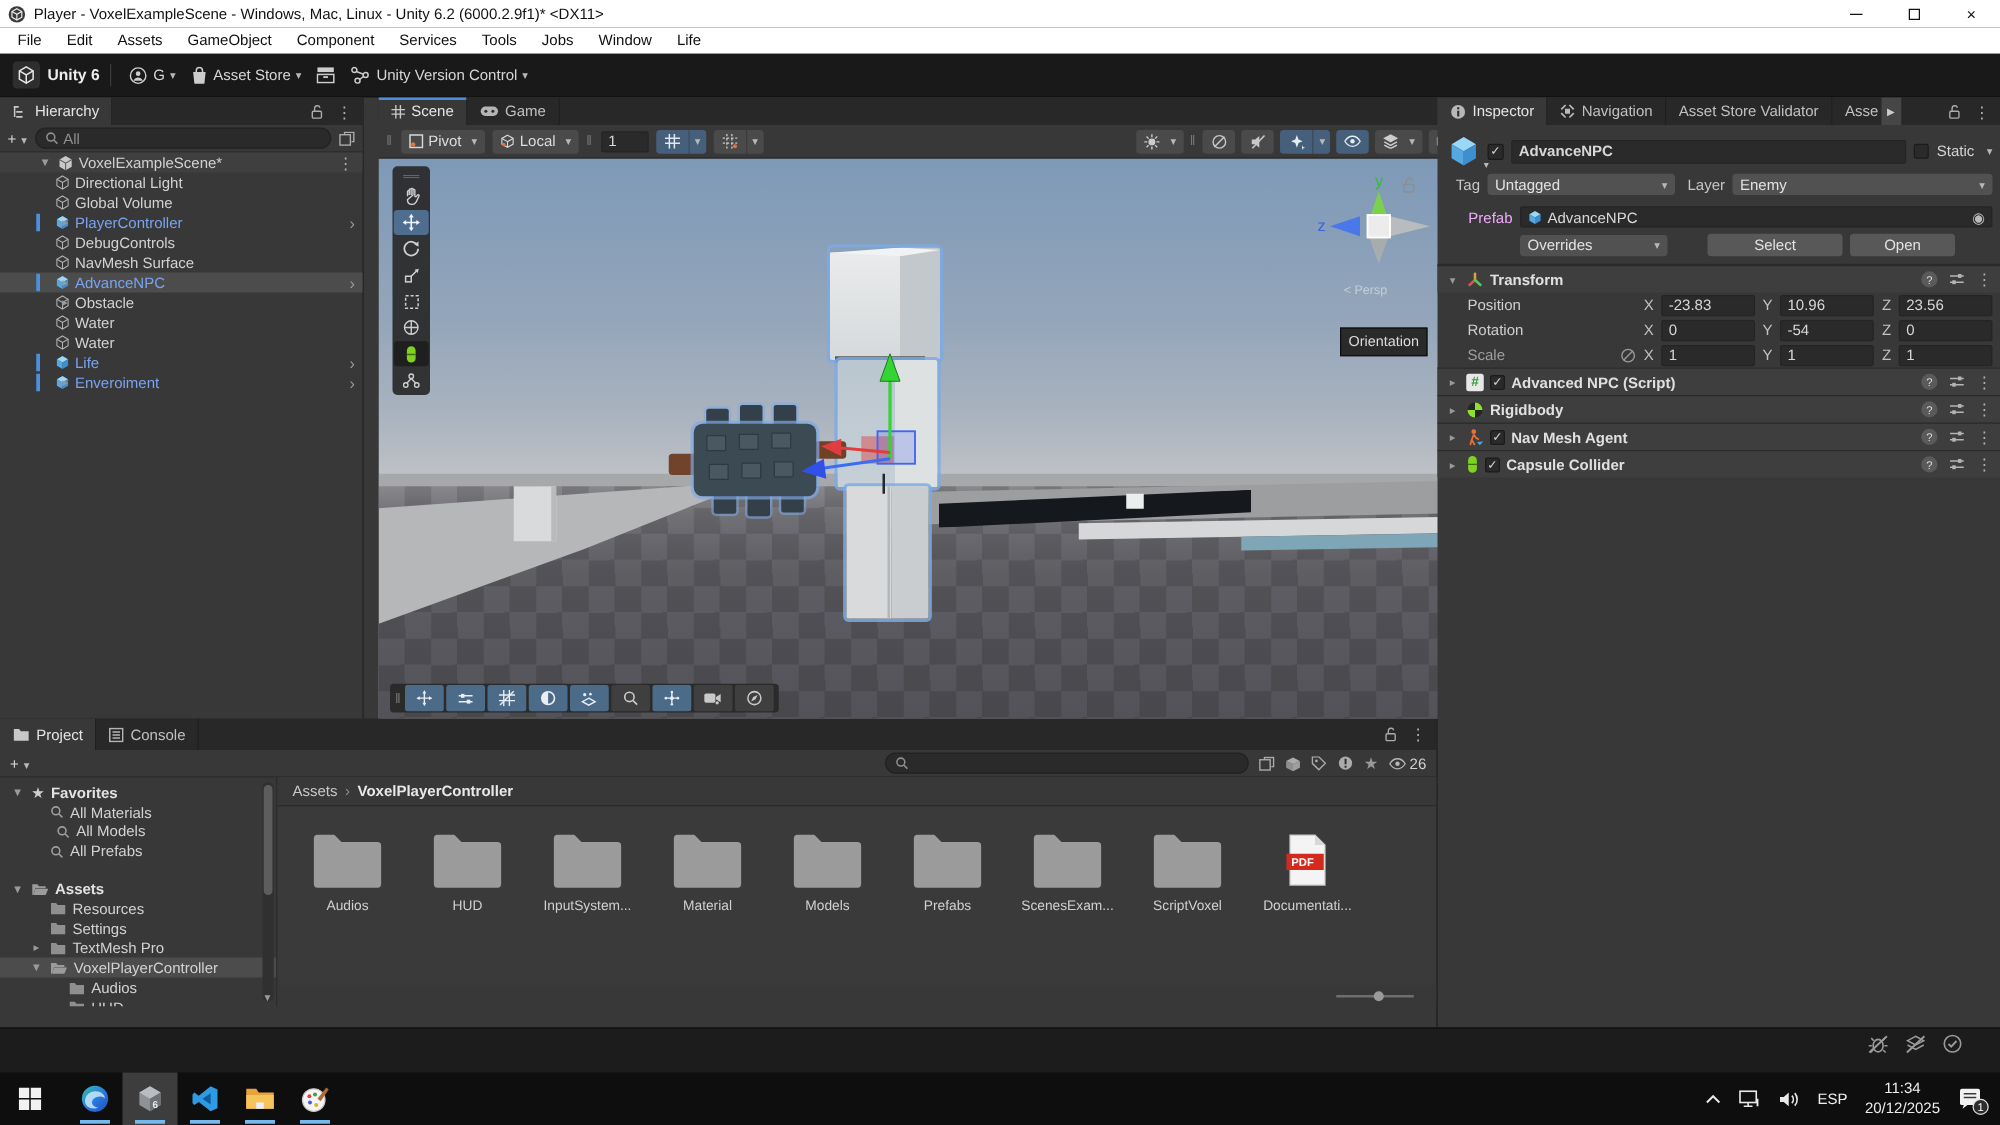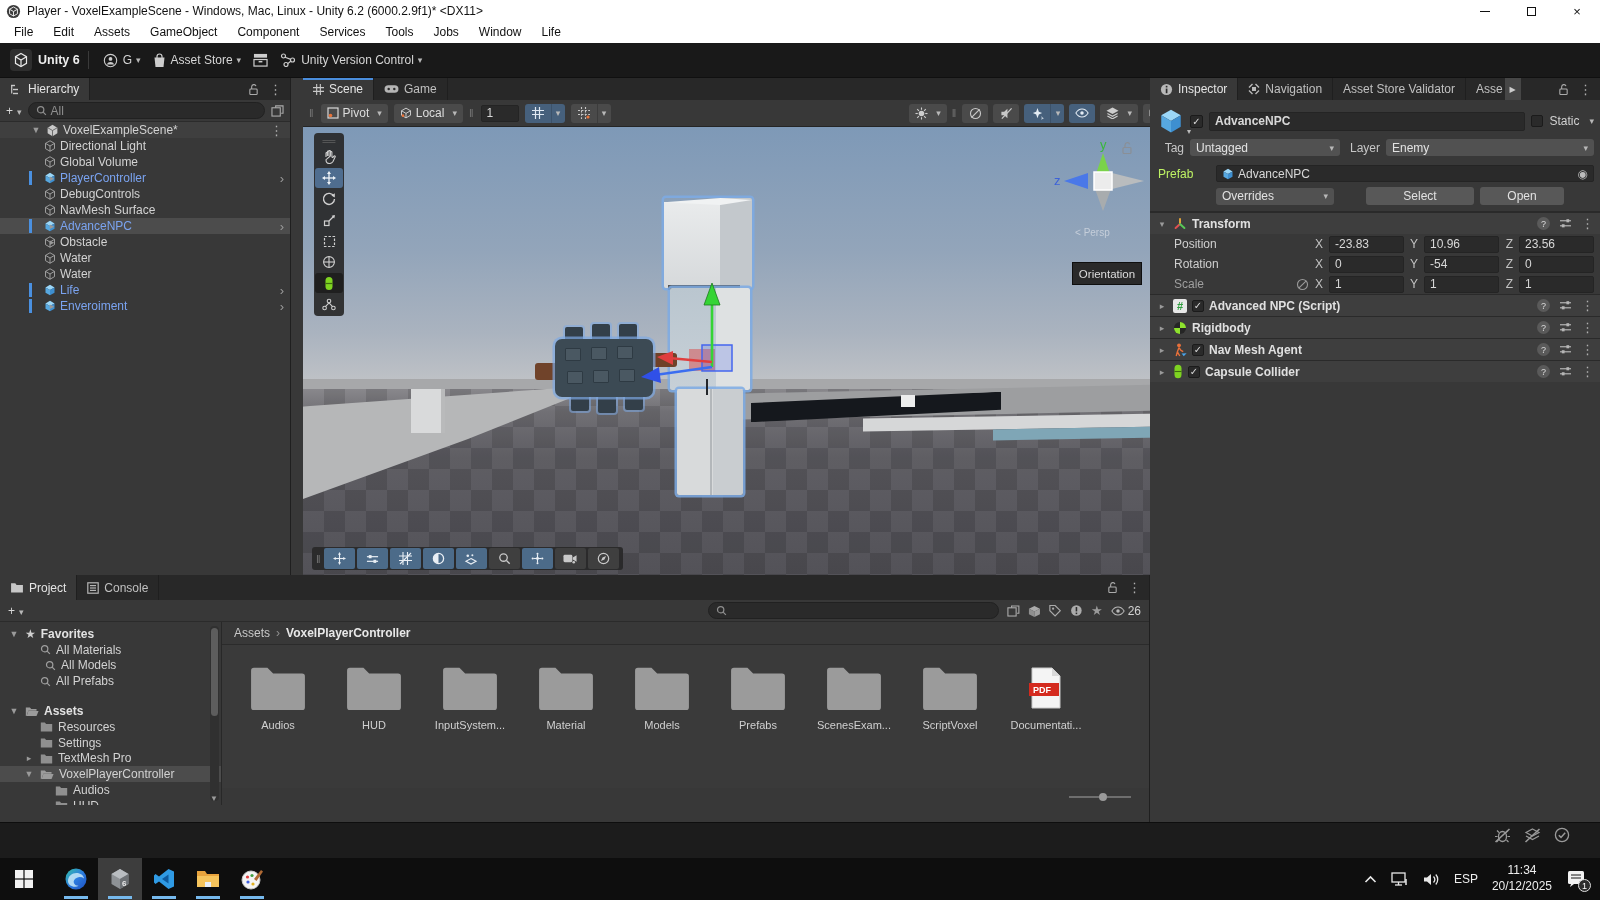--- a/index.html
+++ b/index.html
@@ -862,7 +862,7 @@
           </div>
       </div>
       <div class="insp-row" style="margin-top:9px;">
-        <span style="width:52px;text-align:left;color:#bef264;flex:none">Prefab</span>
+        <span style="width:52px;text-align:right;color:#f0abfc;flex:none">Prefab</span>
         <div class="ifield" style="flex:1;gap:4px;">
           <svg width="12" height="12" viewBox="0 0 16 16">
               <path d="M2 4.5 8 8 14 4.5 8 1Z" fill="#9bd7f8"></path>

